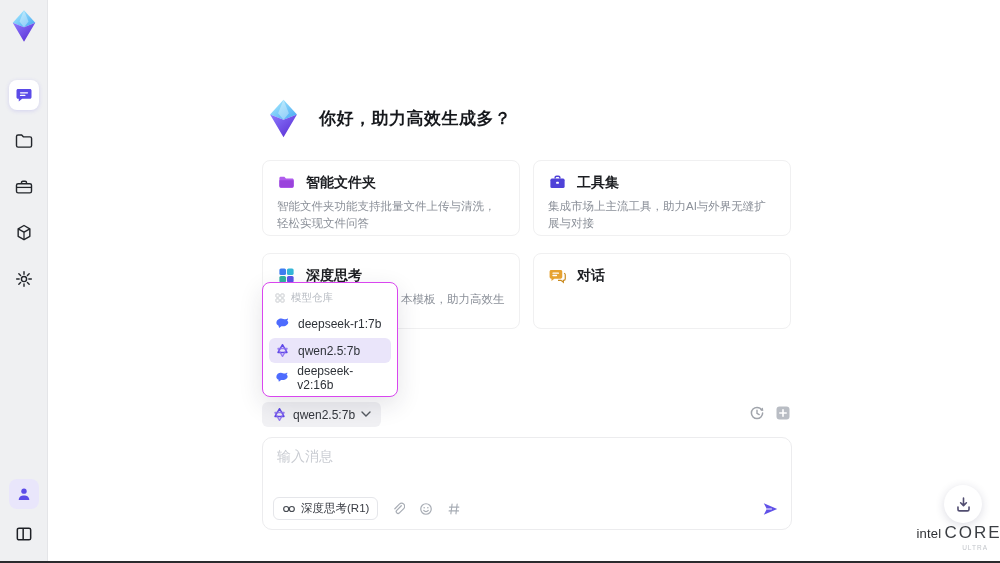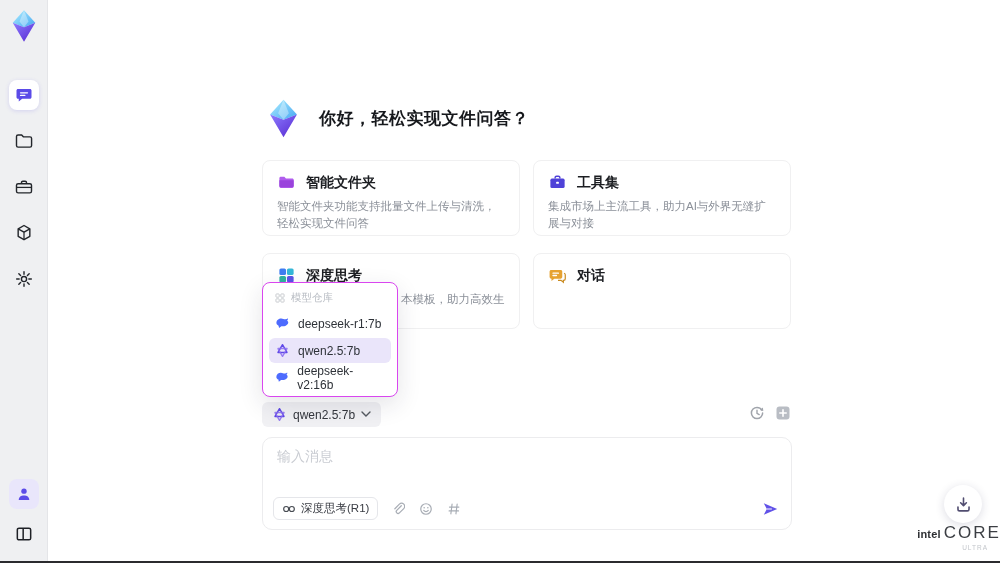--- a/index.html
+++ b/index.html
@@ -169,7 +169,7 @@
       <polygon points="6,13 16,17 26,13 16,30" fill="url(#gB2)"></polygon>
       <polygon points="16,2 20,12 16,17 12,12" fill="#ffffff" opacity="0.35"></polygon>
     </svg>
-    <div class="greeting-text">你好，轻松实现文件问答？</div>
+    <div class="greeting-text">你好，助力高效生成多？</div>
   </div>
 
   <div class="card" id="card-toolset">

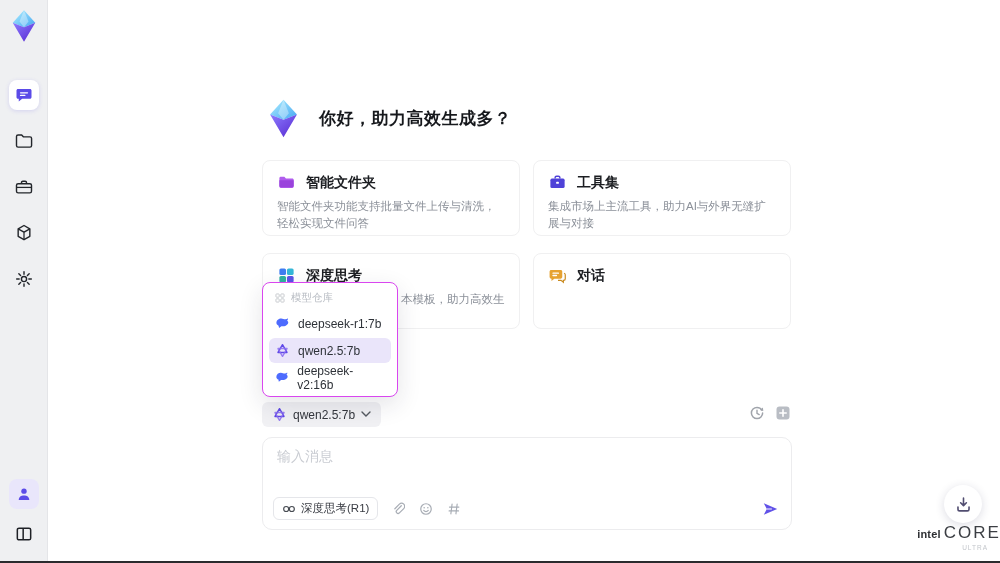--- a/index.html
+++ b/index.html
@@ -75,7 +75,7 @@
          display:flex; align-items:center; justify-content:center; cursor:pointer; }
   .intel { position:absolute; left:928px; top:523px; width:62px; text-align:center; }
   .intel-row { display:flex; align-items:baseline; justify-content:center; gap:3px; }
-  .intel-name { font-size:11px; font-weight:bold; color:#2e3034; letter-spacing:.2px; }
+  .intel-name { font-size:13px; font-weight:normal; color:#2e3034; letter-spacing:.2px; }
   .intel-core { font-size:17px; color:#3b3e43; letter-spacing:2px; text-transform:uppercase; }
   .intel-tier { font-size:6.5px; color:#c3c6cb; letter-spacing:1px; text-align:right; margin-top:1px; padding-right:2px; }
 

